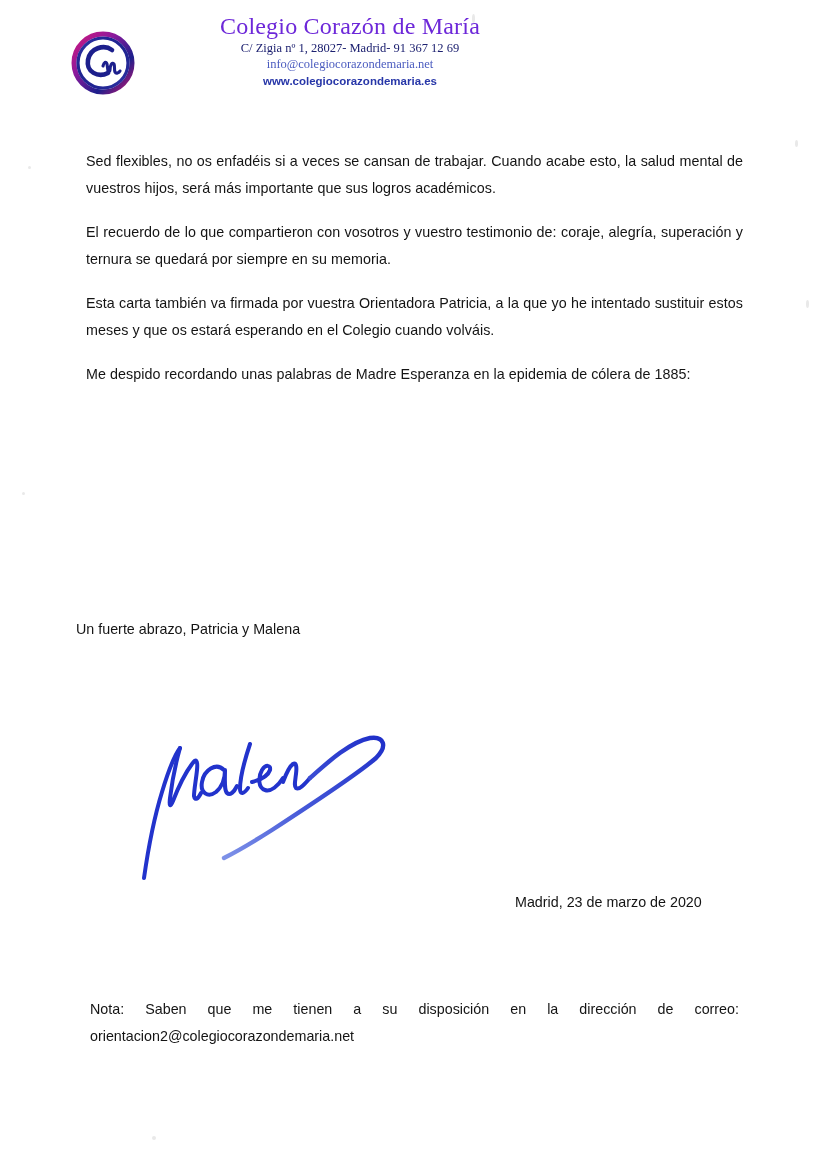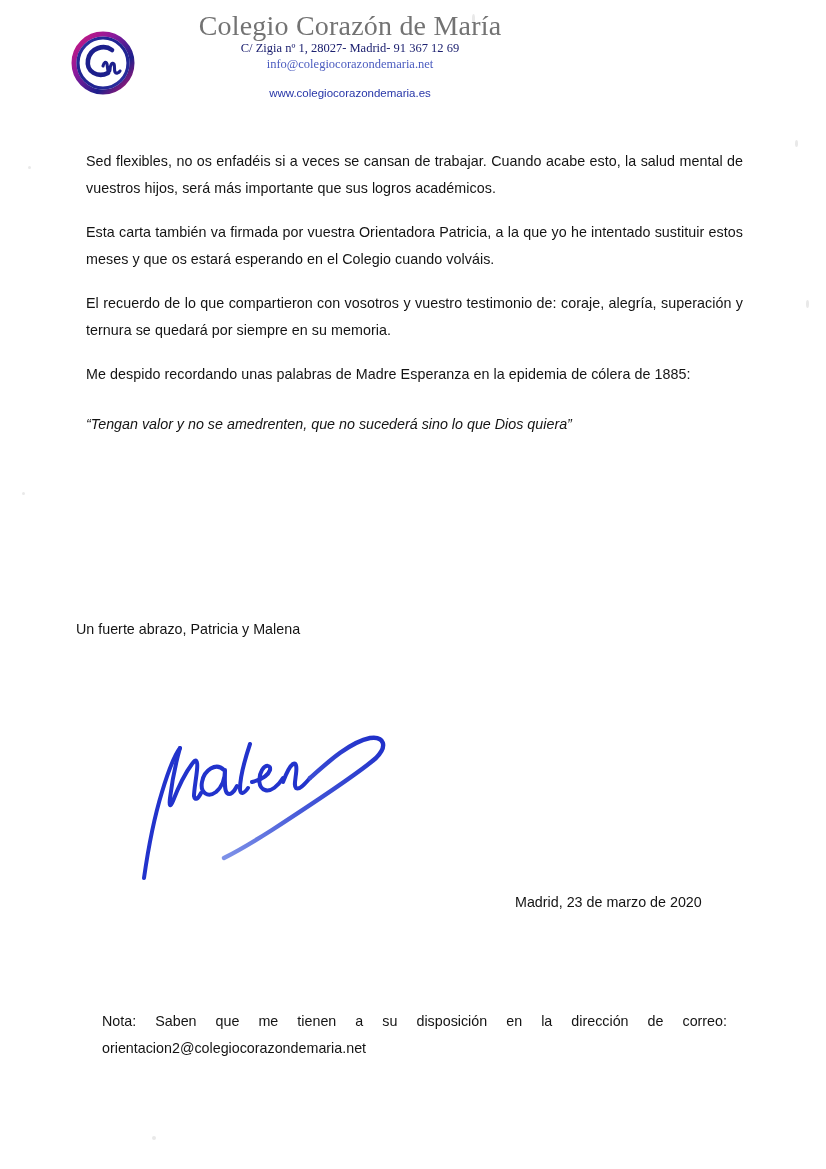--- a/index.html
+++ b/index.html
@@ -43,9 +43,9 @@
   }
   .school-name {
     font-family: "Liberation Serif", serif;
-    font-size: 28px;
+    font-size: 24px;
     line-height: 28px;
-    color: #737373;
+    color: #6d28d9;
     letter-spacing: 0.2px;
     white-space: nowrap;
   }

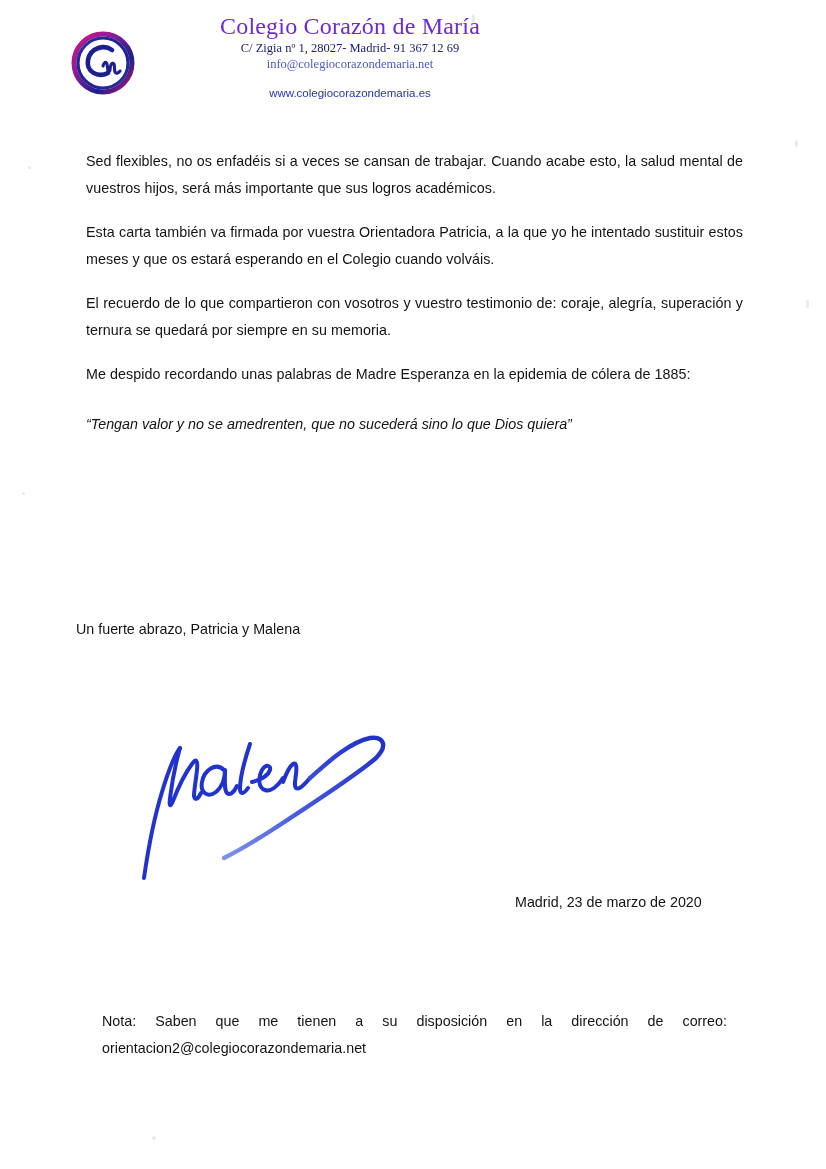--- a/index.html
+++ b/index.html
@@ -67,11 +67,11 @@
   }
   .school-web {
     font-family: "Liberation Sans", sans-serif;
-    font-weight: normal;
+    font-weight: bold;
     font-size: 11.5px;
     line-height: 15px;
     color: #2736a8;
-    margin-top: 14px;
+    margin-top: 2px;
     white-space: nowrap;
   }
 

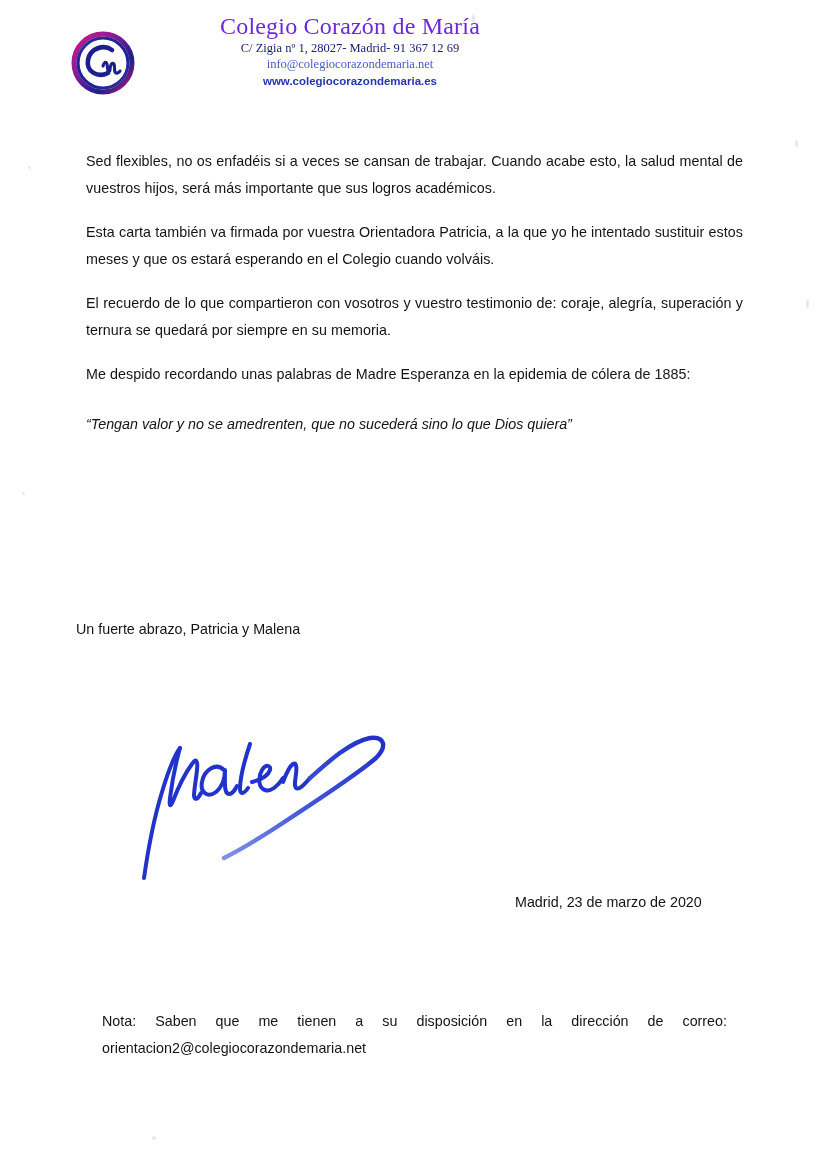--- a/index.html
+++ b/index.html
@@ -195,8 +195,8 @@
 
   <div class="body-block">
     <p class="para">Sed flexibles, no os enfadéis si a veces se cansan de trabajar. Cuando acabe esto, la salud mental de vuestros hijos, será más importante que sus logros académicos.</p>
+    <p class="para">El recuerdo de lo que compartieron con vosotros y vuestro testimonio de: coraje, alegría, superación  y ternura se quedará por siempre en su memoria.</p>
     <p class="para">Esta carta también va firmada por vuestra Orientadora Patricia, a la que yo he intentado sustituir estos meses y que os estará esperando en el Colegio cuando volváis.</p>
-    <p class="para">El recuerdo de lo que compartieron con vosotros y vuestro testimonio de: coraje, alegría, superación  y ternura se quedará por siempre en su memoria.</p>
     <p class="para">Me despido recordando unas palabras de Madre Esperanza en la epidemia de cólera de 1885:</p>
     <p class="quote">“Tengan valor y no se amedrenten, que no sucederá sino lo que Dios quiera”</p>
   </div>

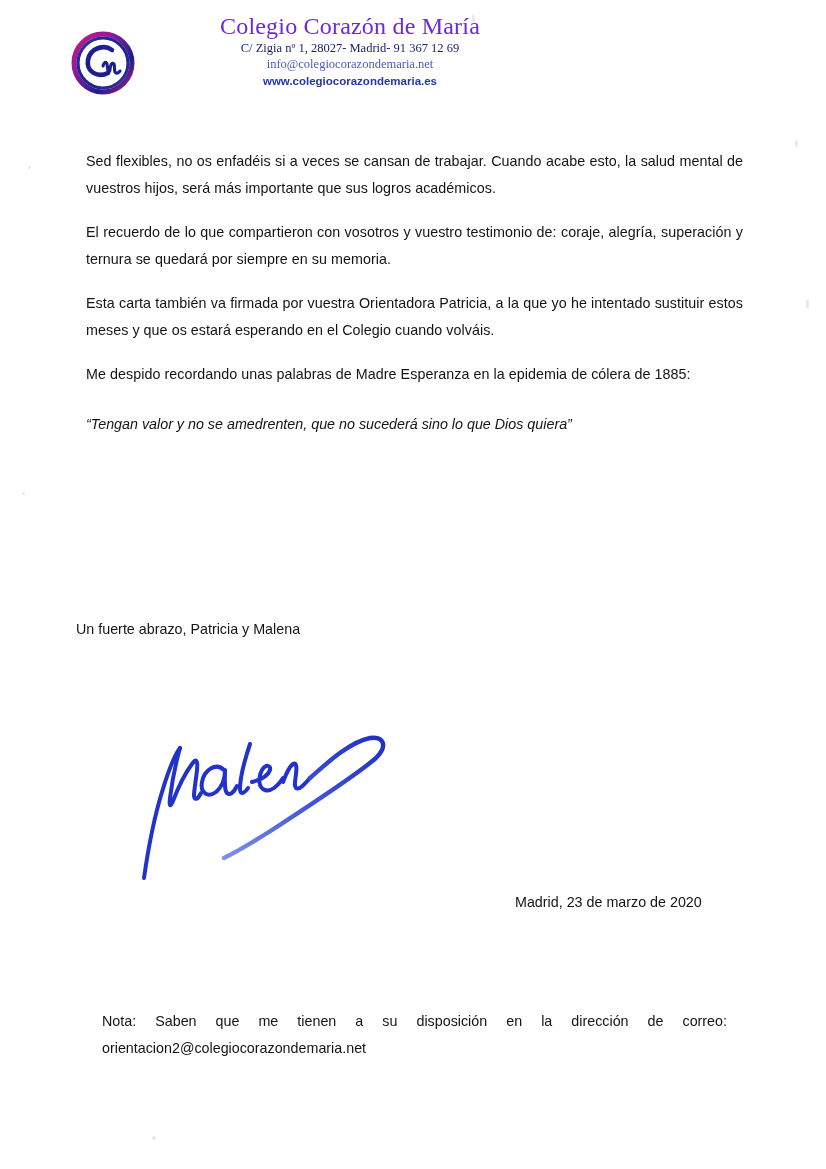--- a/index.html
+++ b/index.html
@@ -198,7 +198,6 @@
     <p class="para">El recuerdo de lo que compartieron con vosotros y vuestro testimonio de: coraje, alegría, superación  y ternura se quedará por siempre en su memoria.</p>
     <p class="para">Esta carta también va firmada por vuestra Orientadora Patricia, a la que yo he intentado sustituir estos meses y que os estará esperando en el Colegio cuando volváis.</p>
     <p class="para">Me despido recordando unas palabras de Madre Esperanza en la epidemia de cólera de 1885:</p>
-    <p class="quote">“Tengan valor y no se amedrenten, que no sucederá sino lo que Dios quiera”</p>
   </div>
 
   <div class="closing">Un fuerte abrazo, Patricia y Malena</div>

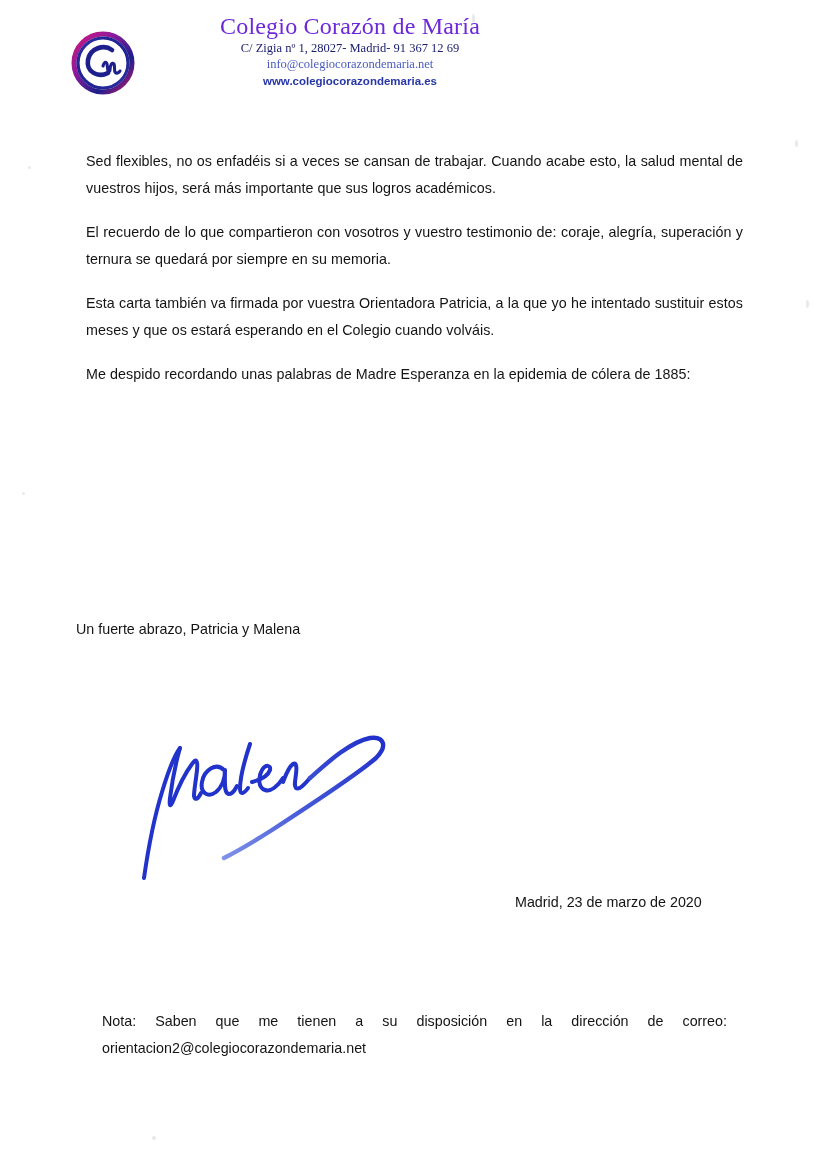--- a/index.html
+++ b/index.html
@@ -138,7 +138,7 @@
     text-align: justify;
     font-size: 14.3px;
     line-height: 26.5px;
-    margin: 16px;
+    margin: 4px;
     color: #141414;
   }
 

